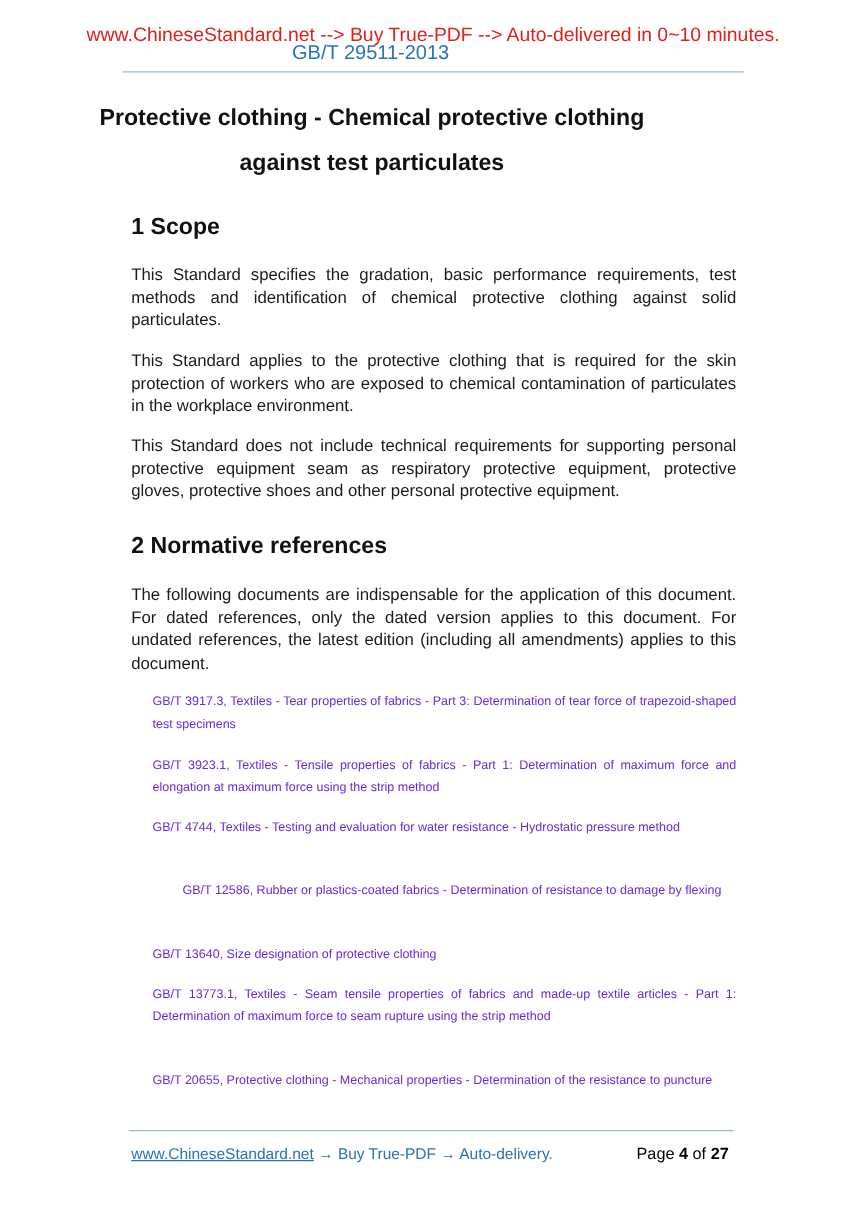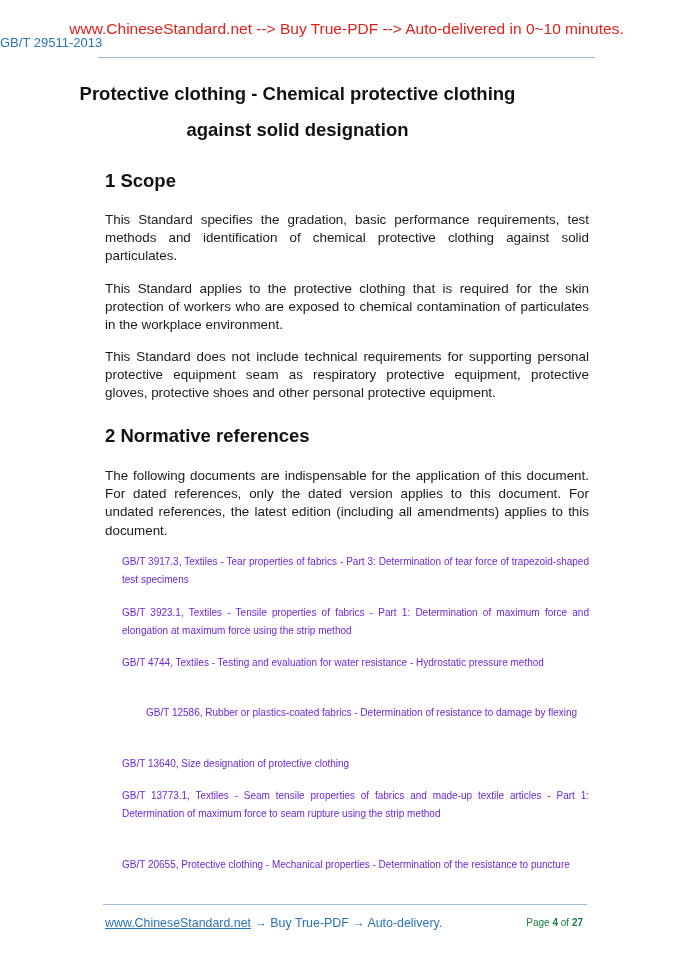--- a/index.html
+++ b/index.html
@@ -30,9 +30,9 @@
       top: 36px;
       left: 0;
       width: 593px;
-      text-align: left;
+      text-align: center;
       color: #2a73b8;
-      font-size: 13px;
+      font-size: 16px;
       line-height: 14px;
     }
     .header-rule {

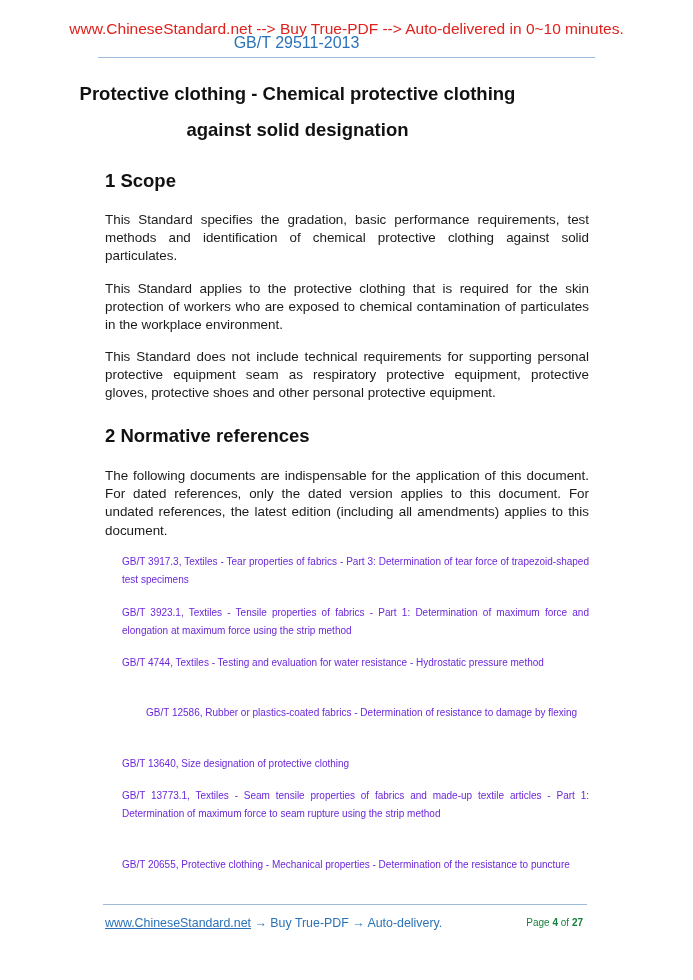--- a/index.html
+++ b/index.html
@@ -121,7 +121,7 @@
 <div class="header-rule"></div>
 
 <div class="title t1">Protective clothing - Chemical protective clothing</div>
-<div class="title t2">against solid designation</div>
+<div class="title t2">against test particulates</div>
 
 <div class="h1" style="top:170px;">1 Scope</div>
 

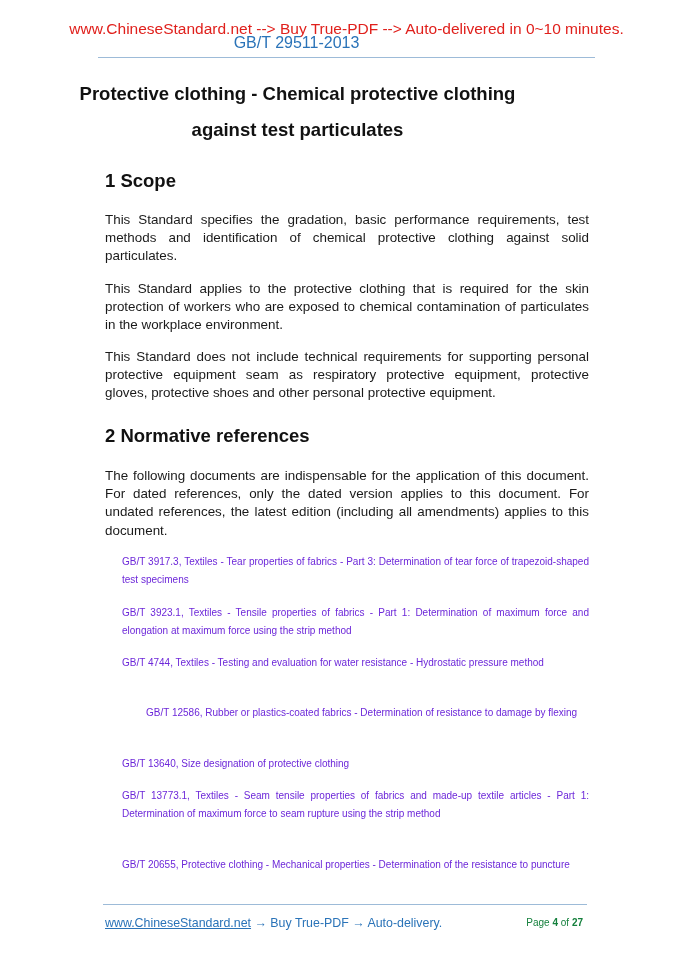--- a/index.html
+++ b/index.html
@@ -106,9 +106,9 @@
       position: absolute;
       top: 915px;
       right: 110px;
-      font-size: 10px;
+      font-size: 13px;
       line-height: 16px;
-      color: #15803d;
+      color: #000000;
       white-space: nowrap;
     }
     .footer-right b { font-weight: bold; }

